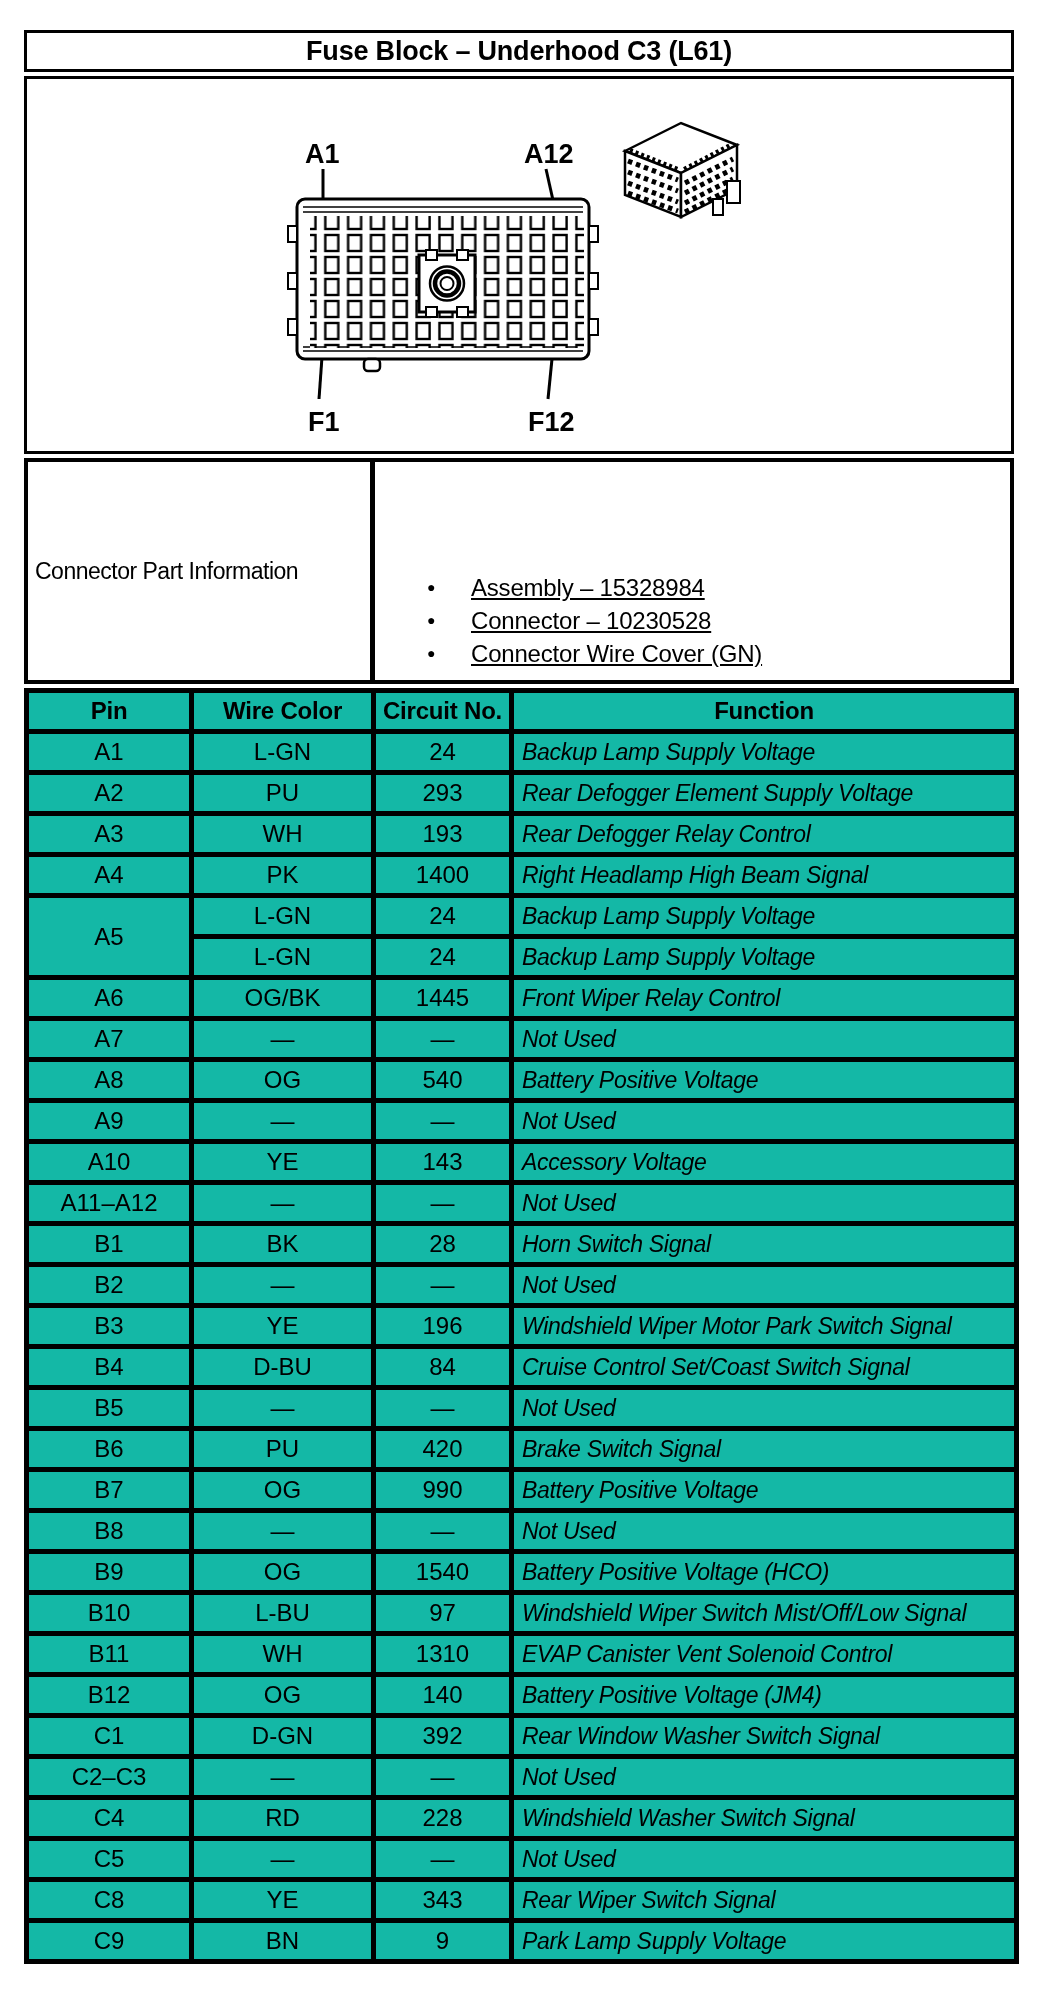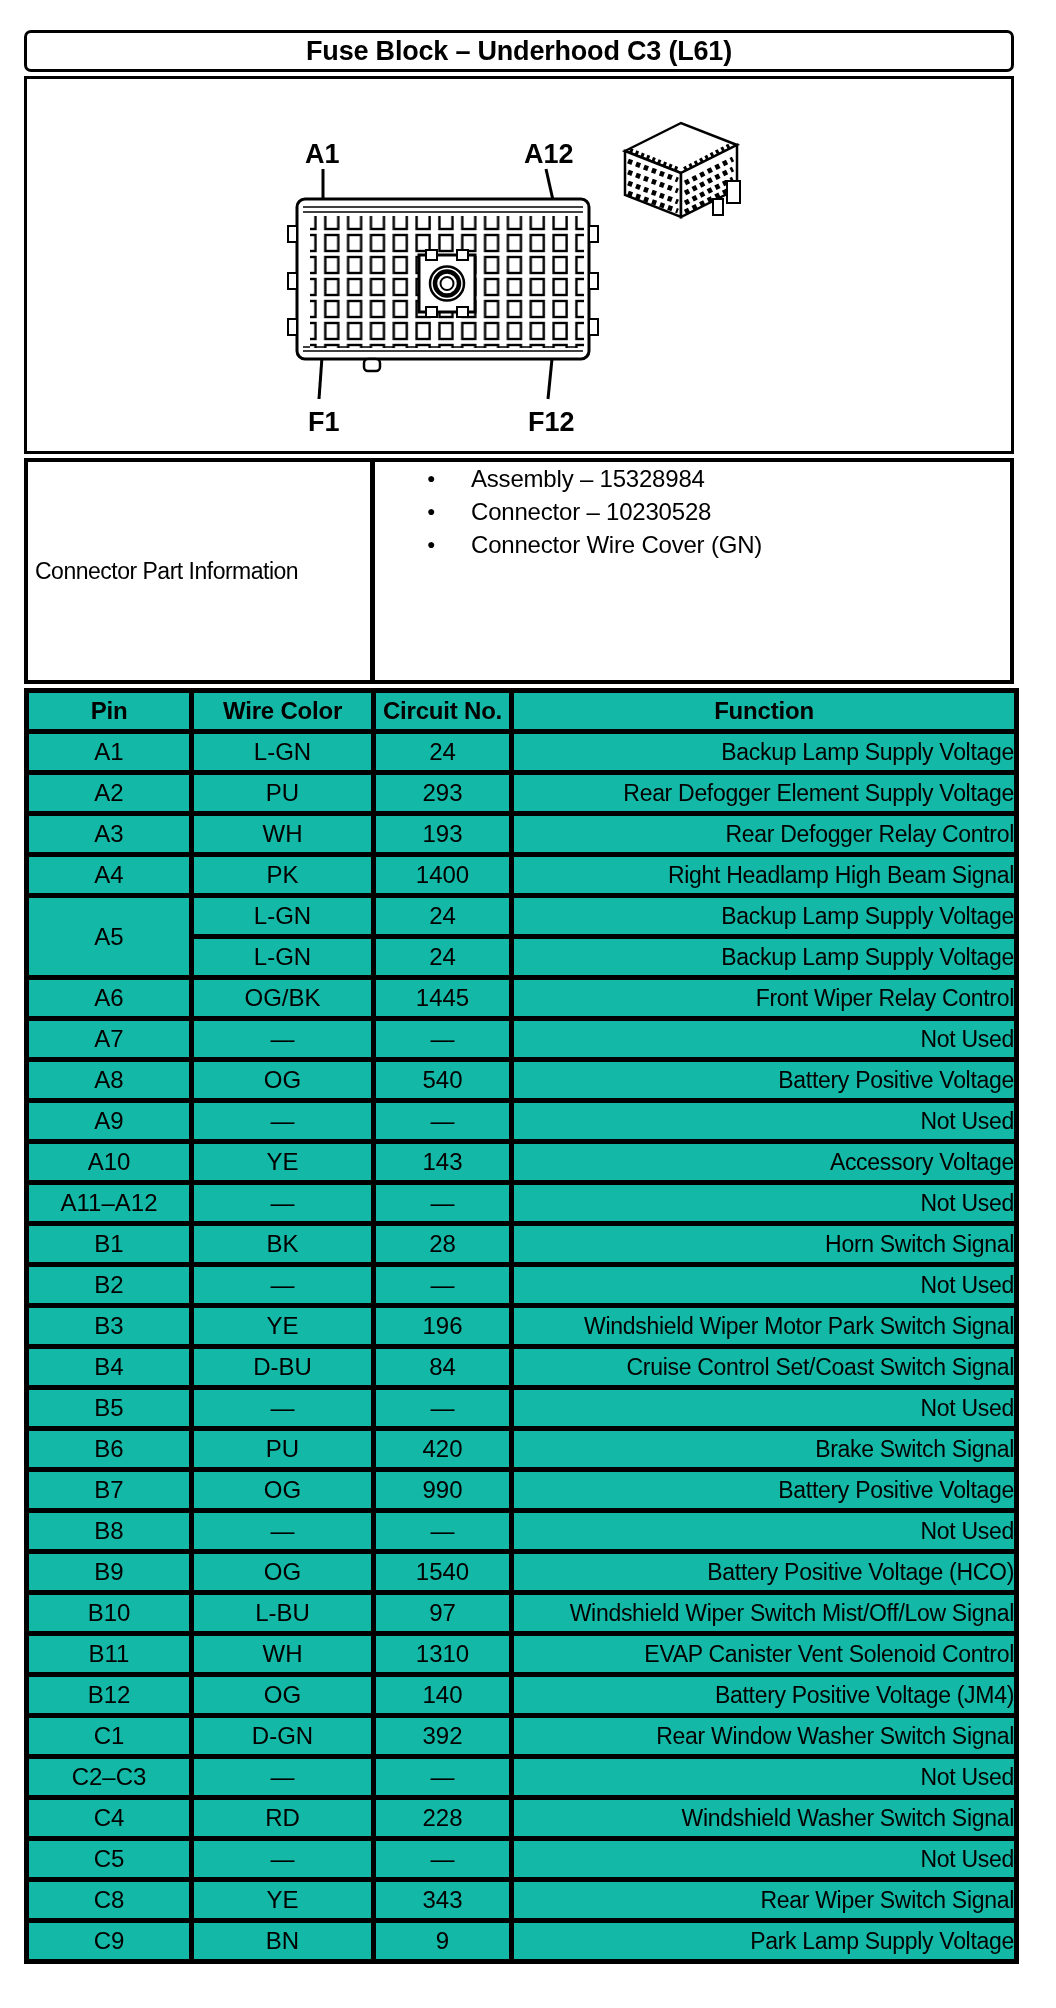--- a/index.html
+++ b/index.html
@@ -14,7 +14,7 @@
   }
   .title-box {
     height:42px; display:flex; align-items:center; justify-content:center;
-    font-weight:bold; font-size:27px; letter-spacing:-0.2px;border-radius:7px;
+    font-weight:bold; font-size:27px; letter-spacing:-0.2px;
   }
   .diagram-box { height:378px; }
   .diagram-box svg { display:block; }

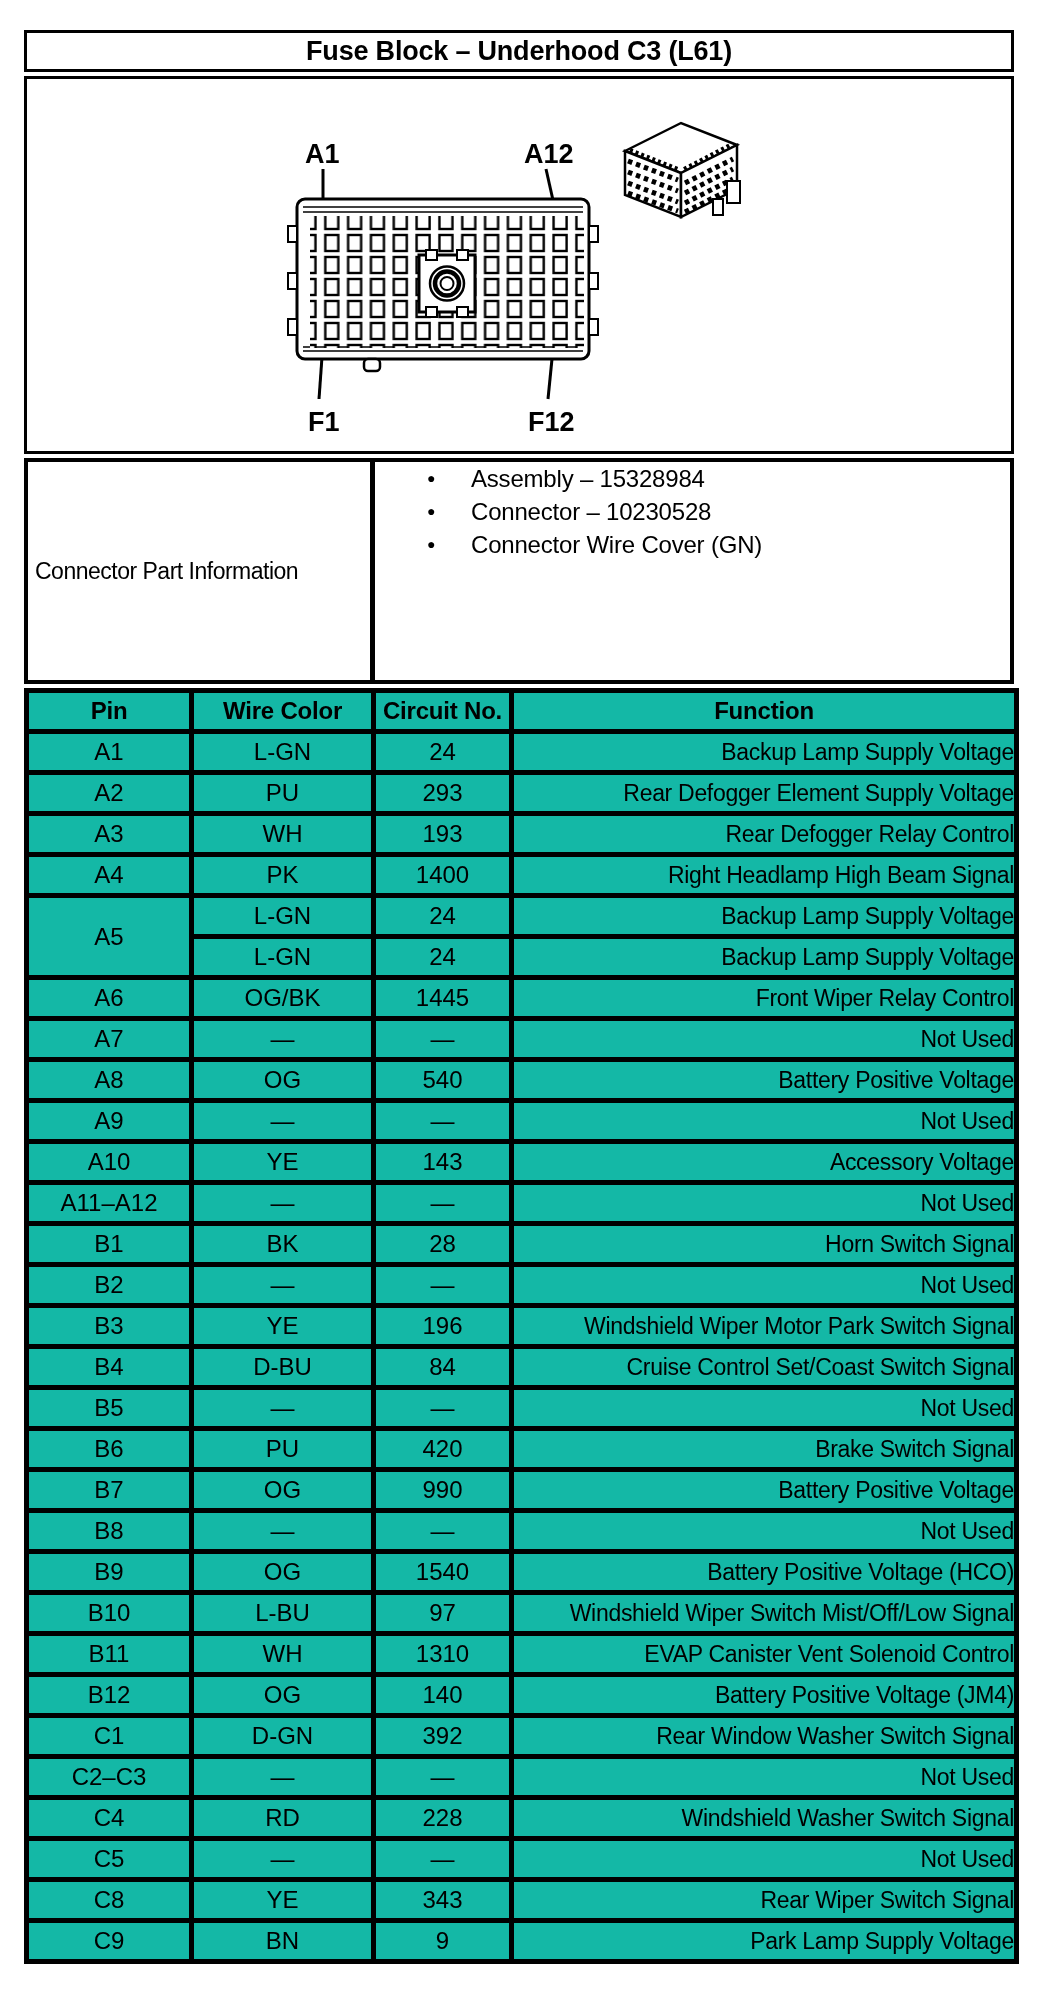--- a/index.html
+++ b/index.html
@@ -24,7 +24,7 @@
     display:flex; align-items:center; padding-left:7px;
     font-weight:normal; font-size:23px; letter-spacing:-0.5px; white-space:nowrap;
   }
-  .info-right { flex:1; display:flex; align-items:flex-start; }
+  .info-right { flex:1; display:flex; align-items:flex-end;text-decoration:underline; }
   ul.details { list-style:none; margin:0 0 10px 0; padding:0 0 0 52px; }
   ul.details li {
     position:relative; padding-left:44px; line-height:33px; font-size:24px;

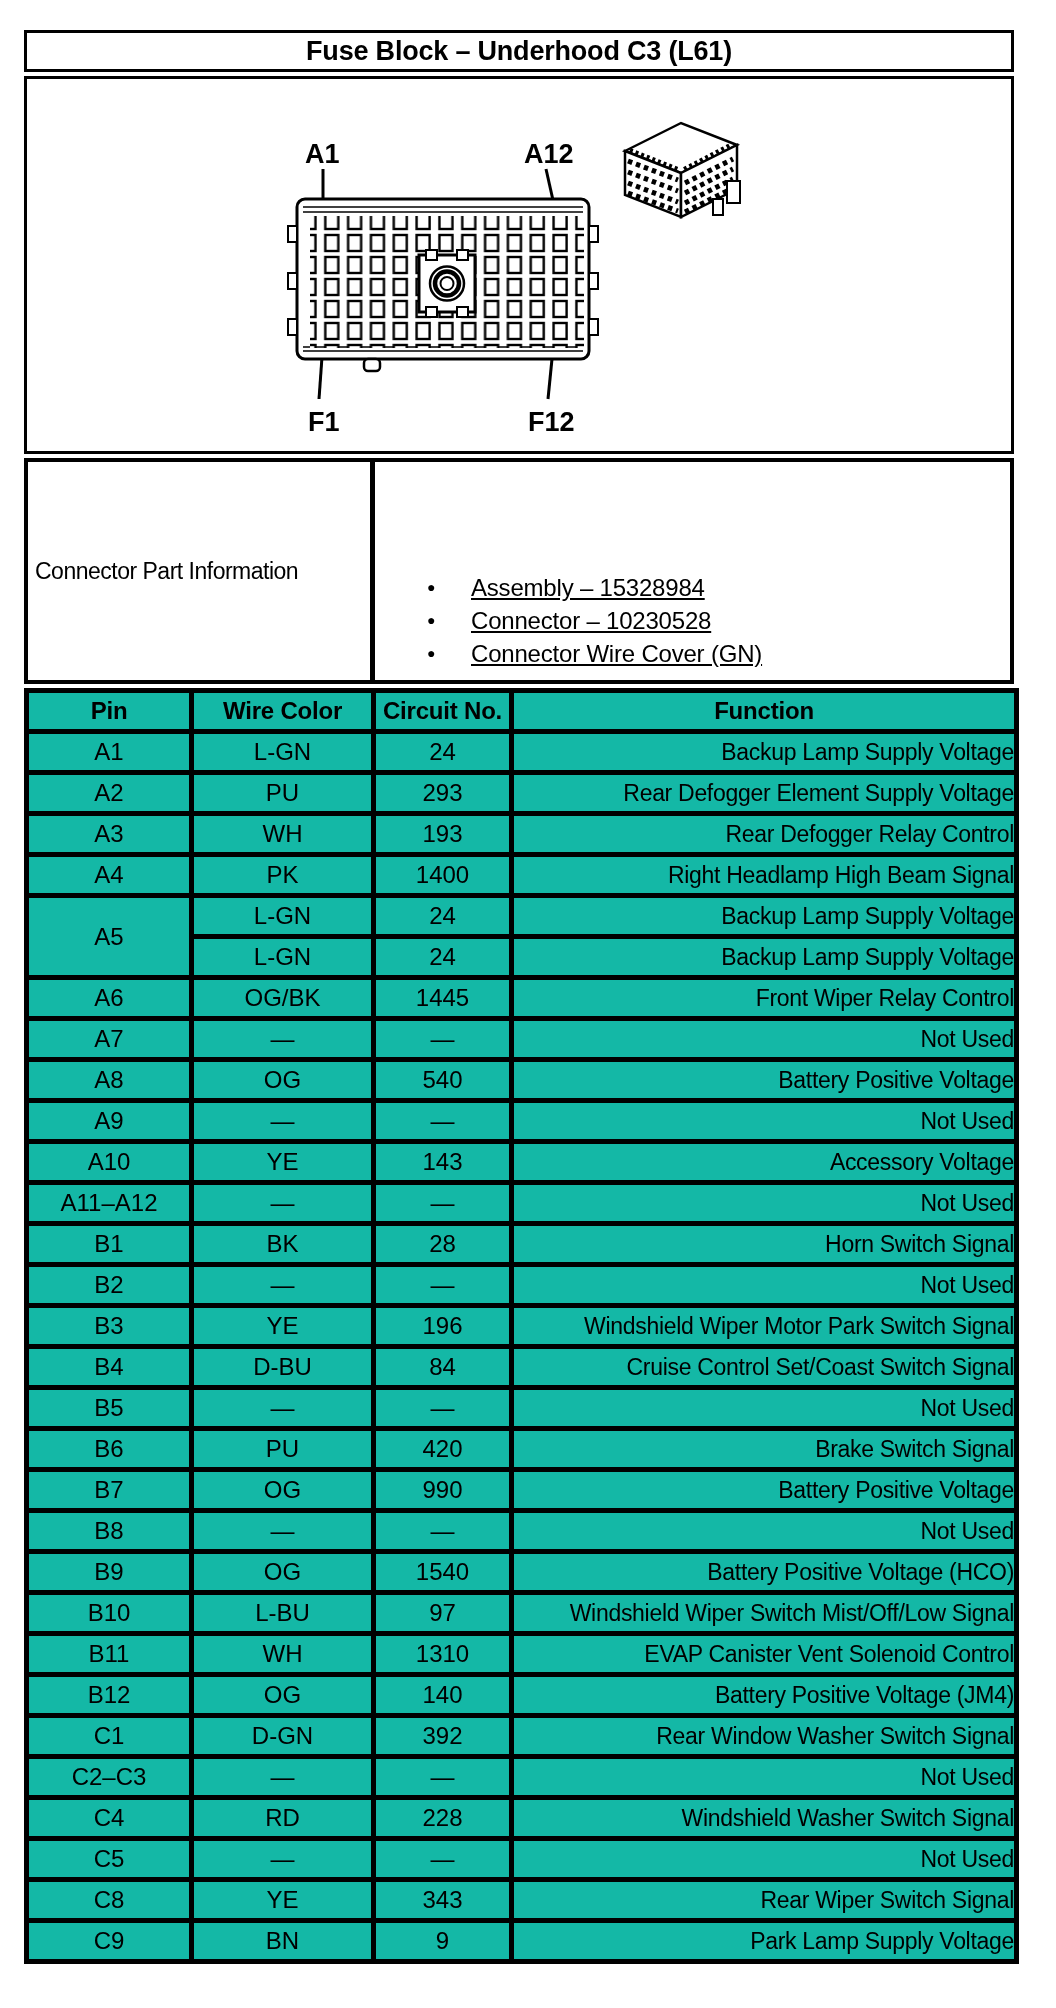--- a/index.html
+++ b/index.html
@@ -42,7 +42,7 @@
   }
   .pin-table th { font-weight:bold; letter-spacing:-0.2px; }
   .pin-table td.c-func {
-    text-align:right; padding-left:8px; font-size:23px; letter-spacing:-0.3px;
+    text-align:left; padding-left:8px; font-size:23px; letter-spacing:-0.3px;font-style:italic;
   }
 </style>
 </head>

